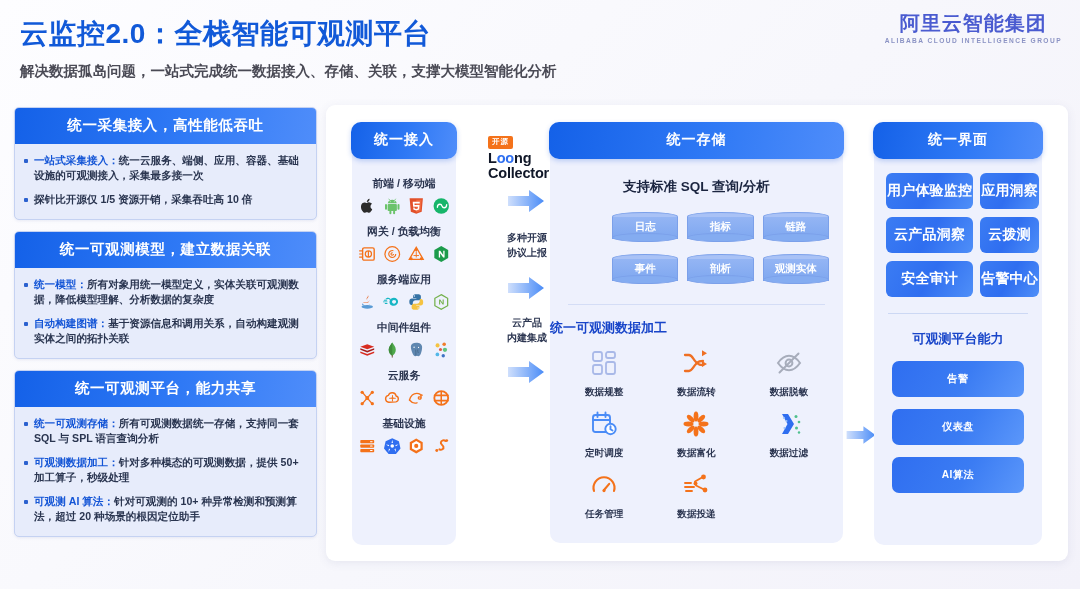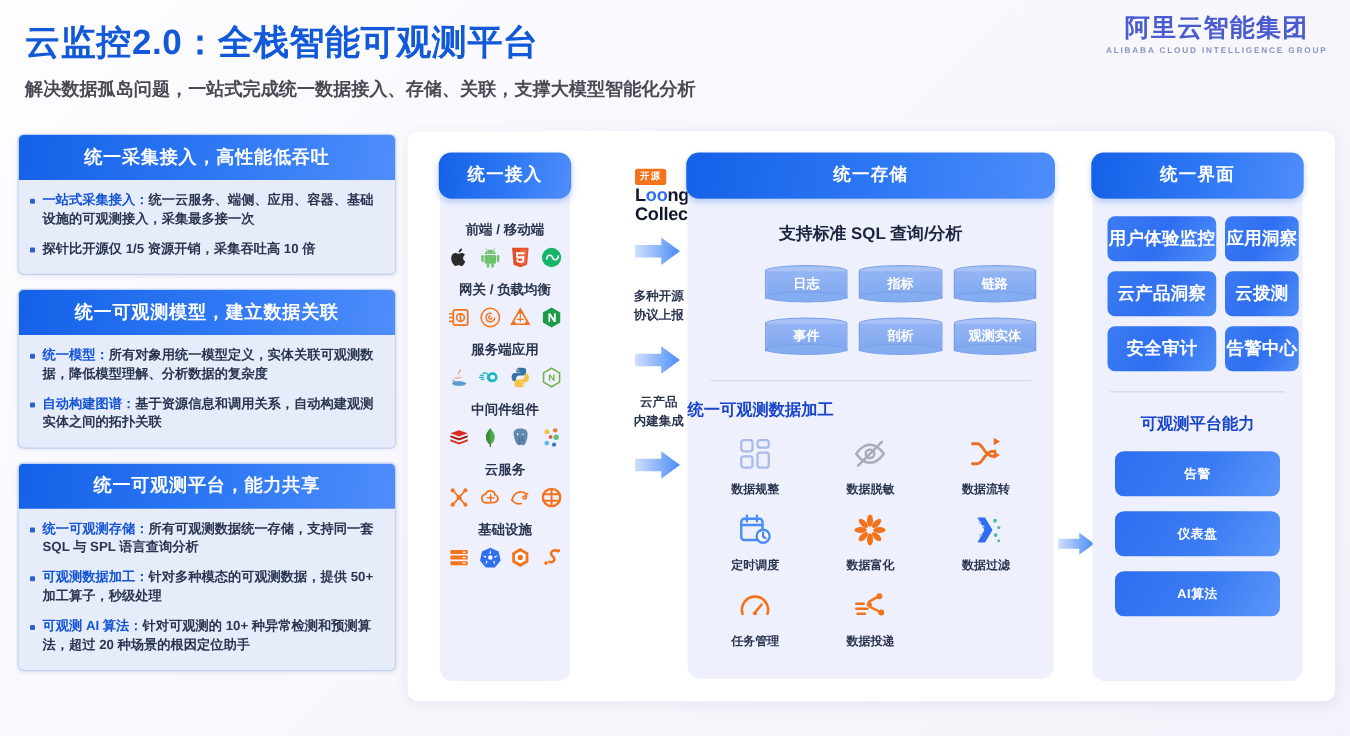--- a/index.html
+++ b/index.html
@@ -421,7 +421,7 @@
     </div>
 
     <div id="connector">
-      <div style="position:absolute;left:2px;top:7px;margin-left:20px;">
+      <div style="position:absolute;left:2px;top:7px;">
         <span class="loong-badge">开源</span>
         <div class="loong-name">
           <span>L<span class="o">oo</span>ng</span><br>

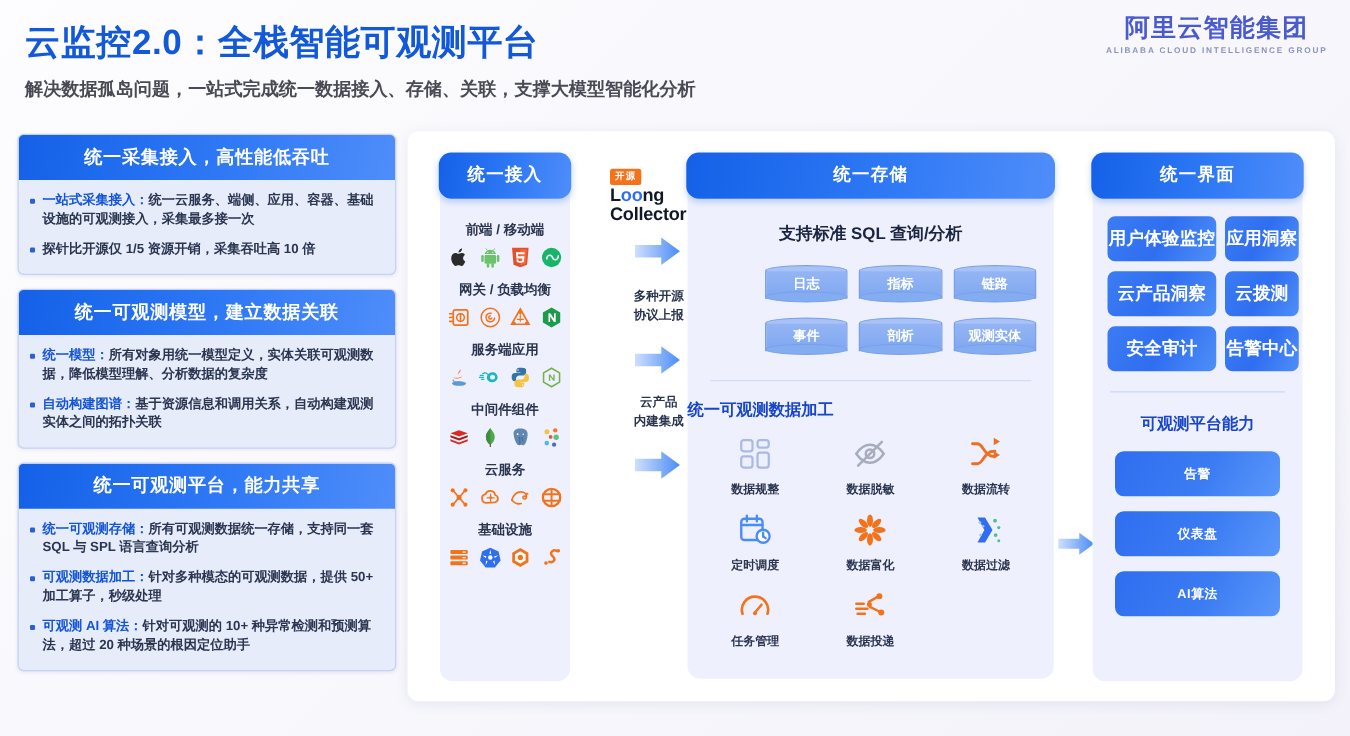--- a/index.html
+++ b/index.html
@@ -513,6 +513,16 @@
         </div>
         <div class="proc-cell">
           <svg width="28" height="28" viewBox="0 0 28 28">
+              <g fill="none" stroke="#ef6f22" stroke-width="2.3" stroke-linecap="round">
+                <path d="M3 6h4c3 0 4 4 7 7s4 3 7 3"></path>
+                <path d="M3 22h4c3 0 4-4 7-7s4-3 7-3"></path>
+              </g>
+              <path fill="#ef6f22" d="M20 12l5 3-5 3zM20 1.2l5 3-5 3z"></path>
+            </svg>
+          <span>数据流转</span>
+        </div>
+        <div class="proc-cell">
+          <svg width="28" height="28" viewBox="0 0 28 28">
               <g fill="none" stroke="#a7adbb" stroke-width="2" stroke-linecap="round">
                 <path d="M3 14c3.5-5 7.2-7.2 11-7.2S21.5 9 25 14c-3.5 5-7.2 7.2-11 7.2S6.5 19 3 14z"></path>
                 <circle cx="14" cy="14" r="3.4"></circle>
@@ -520,16 +530,6 @@
               </g>
             </svg>
           <span>数据脱敏</span>
-        </div>
-        <div class="proc-cell">
-          <svg width="28" height="28" viewBox="0 0 28 28">
-              <g fill="none" stroke="#ef6f22" stroke-width="2.3" stroke-linecap="round">
-                <path d="M3 6h4c3 0 4 4 7 7s4 3 7 3"></path>
-                <path d="M3 22h4c3 0 4-4 7-7s4-3 7-3"></path>
-              </g>
-              <path fill="#ef6f22" d="M20 12l5 3-5 3zM20 1.2l5 3-5 3z"></path>
-            </svg>
-          <span>数据流转</span>
         </div>
         <div class="proc-cell">
           <svg width="28" height="28" viewBox="0 0 28 28">

